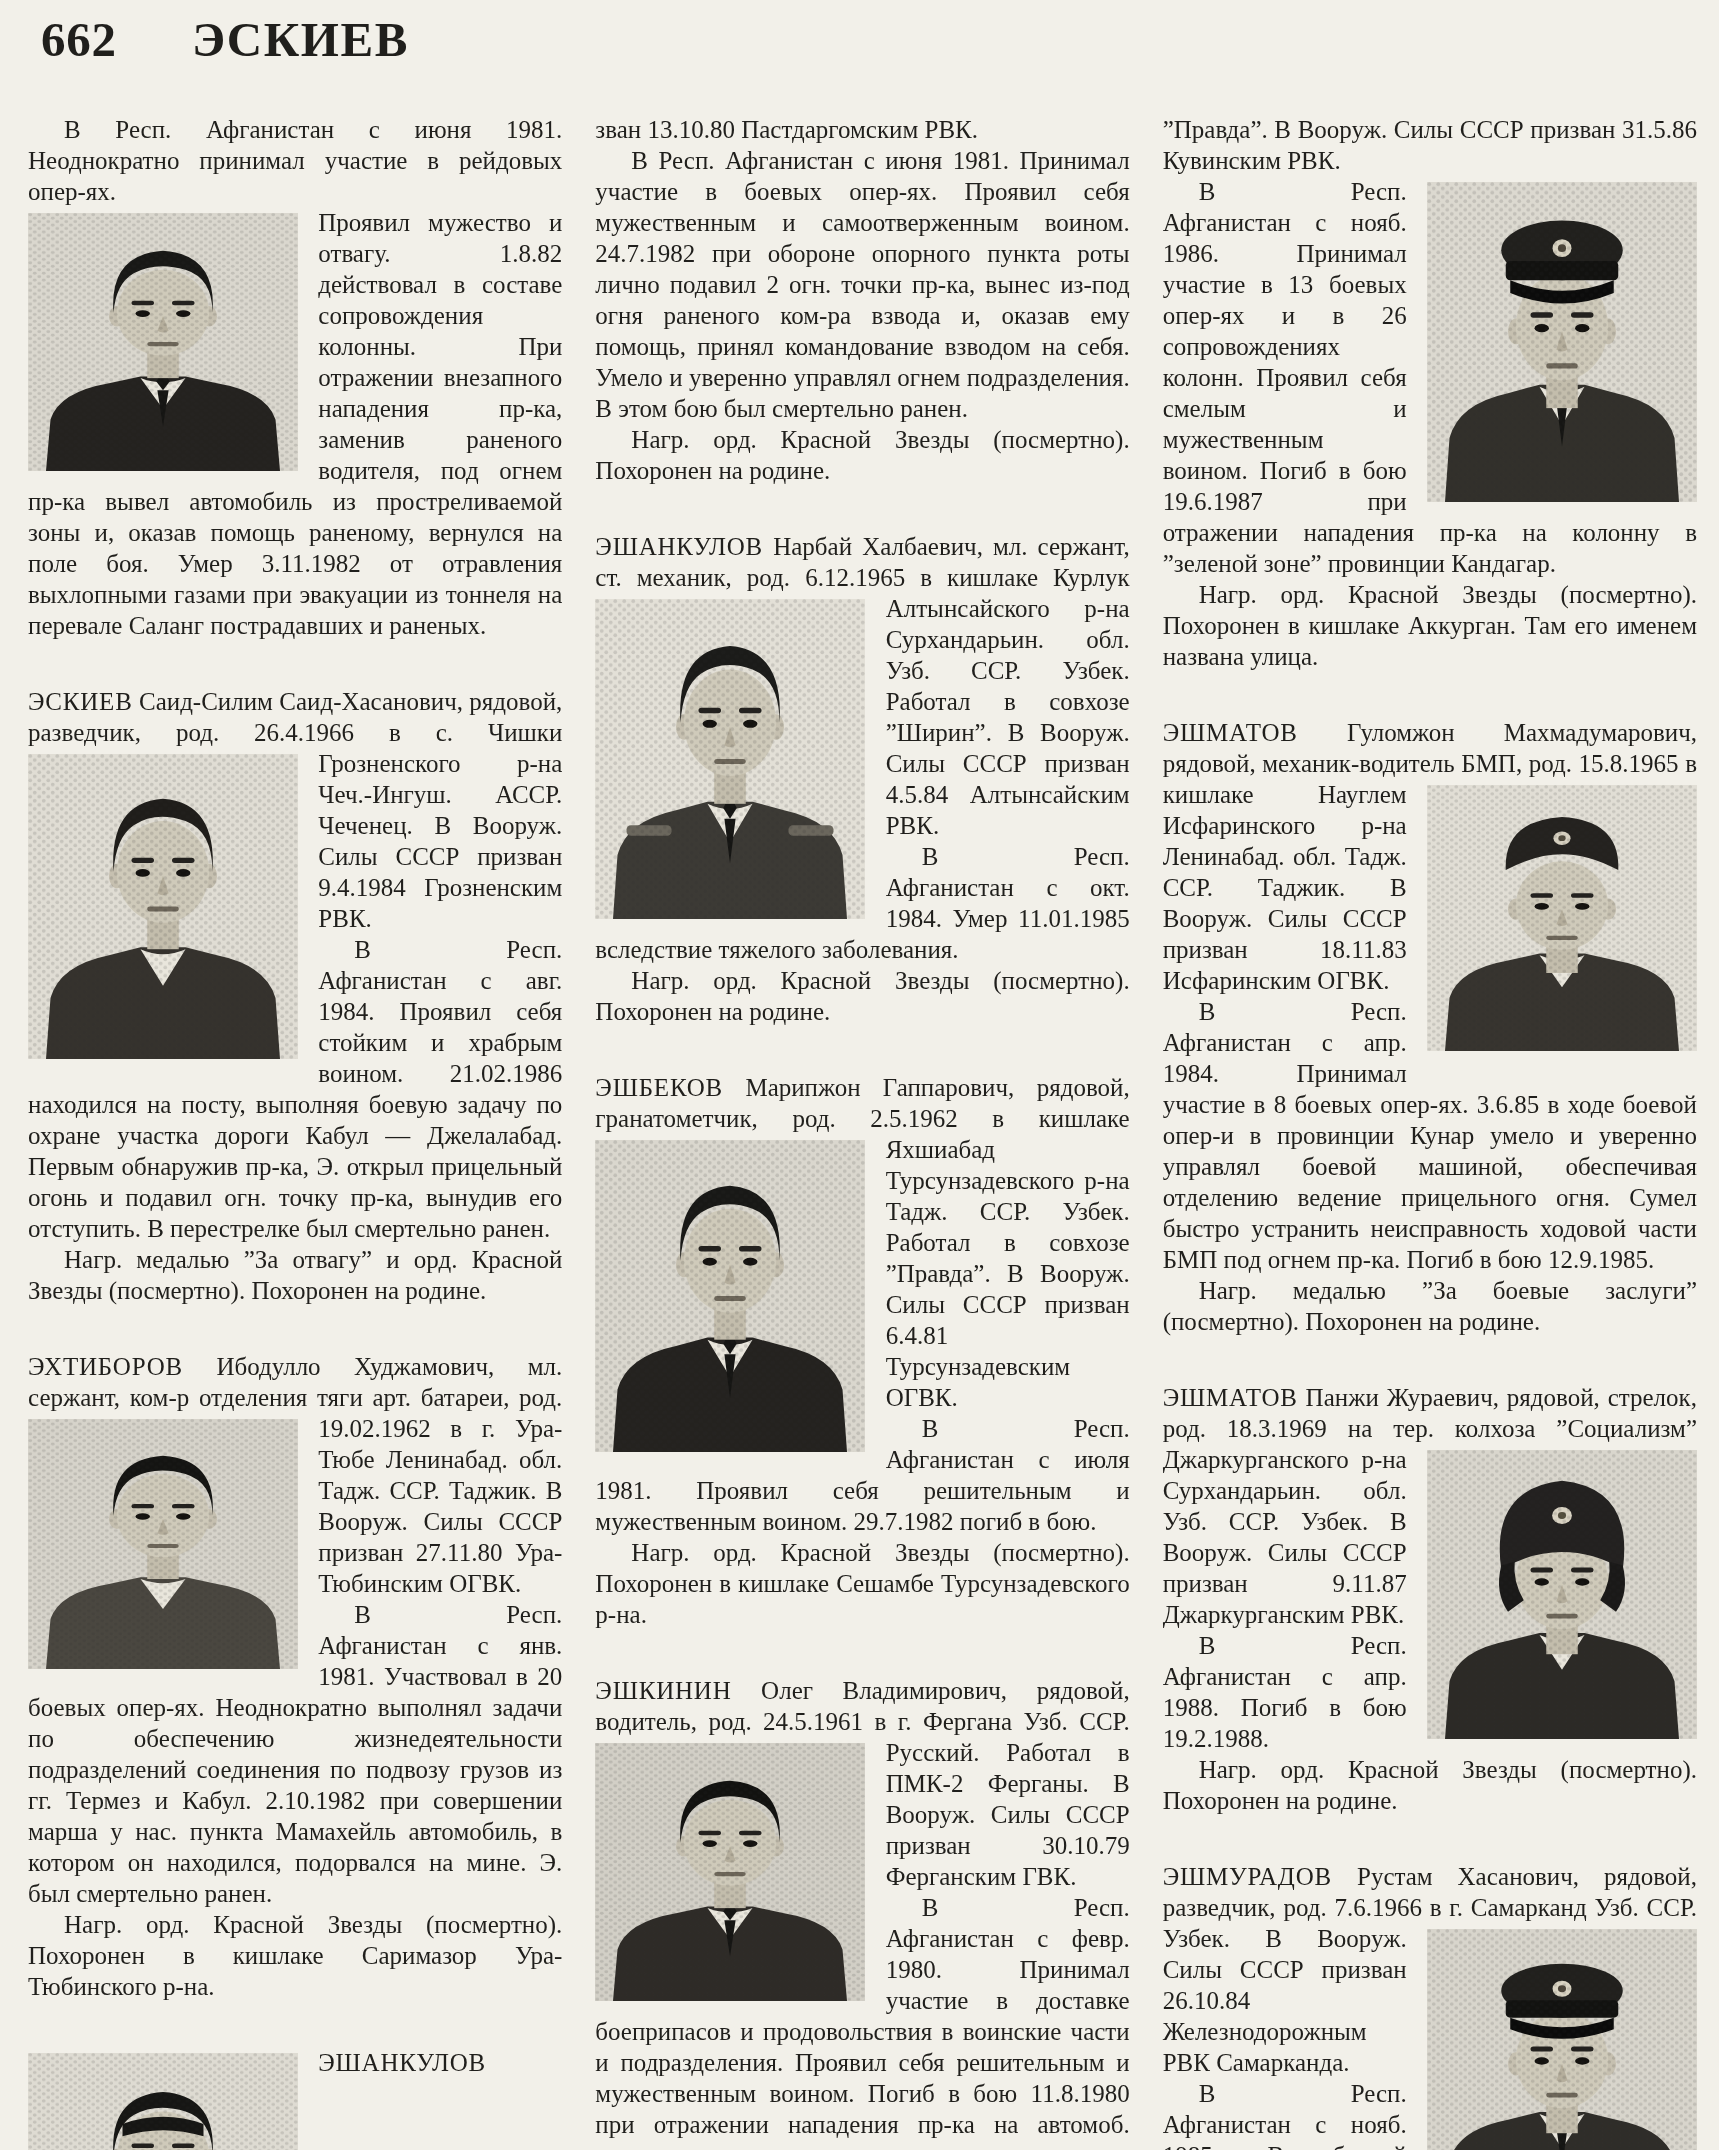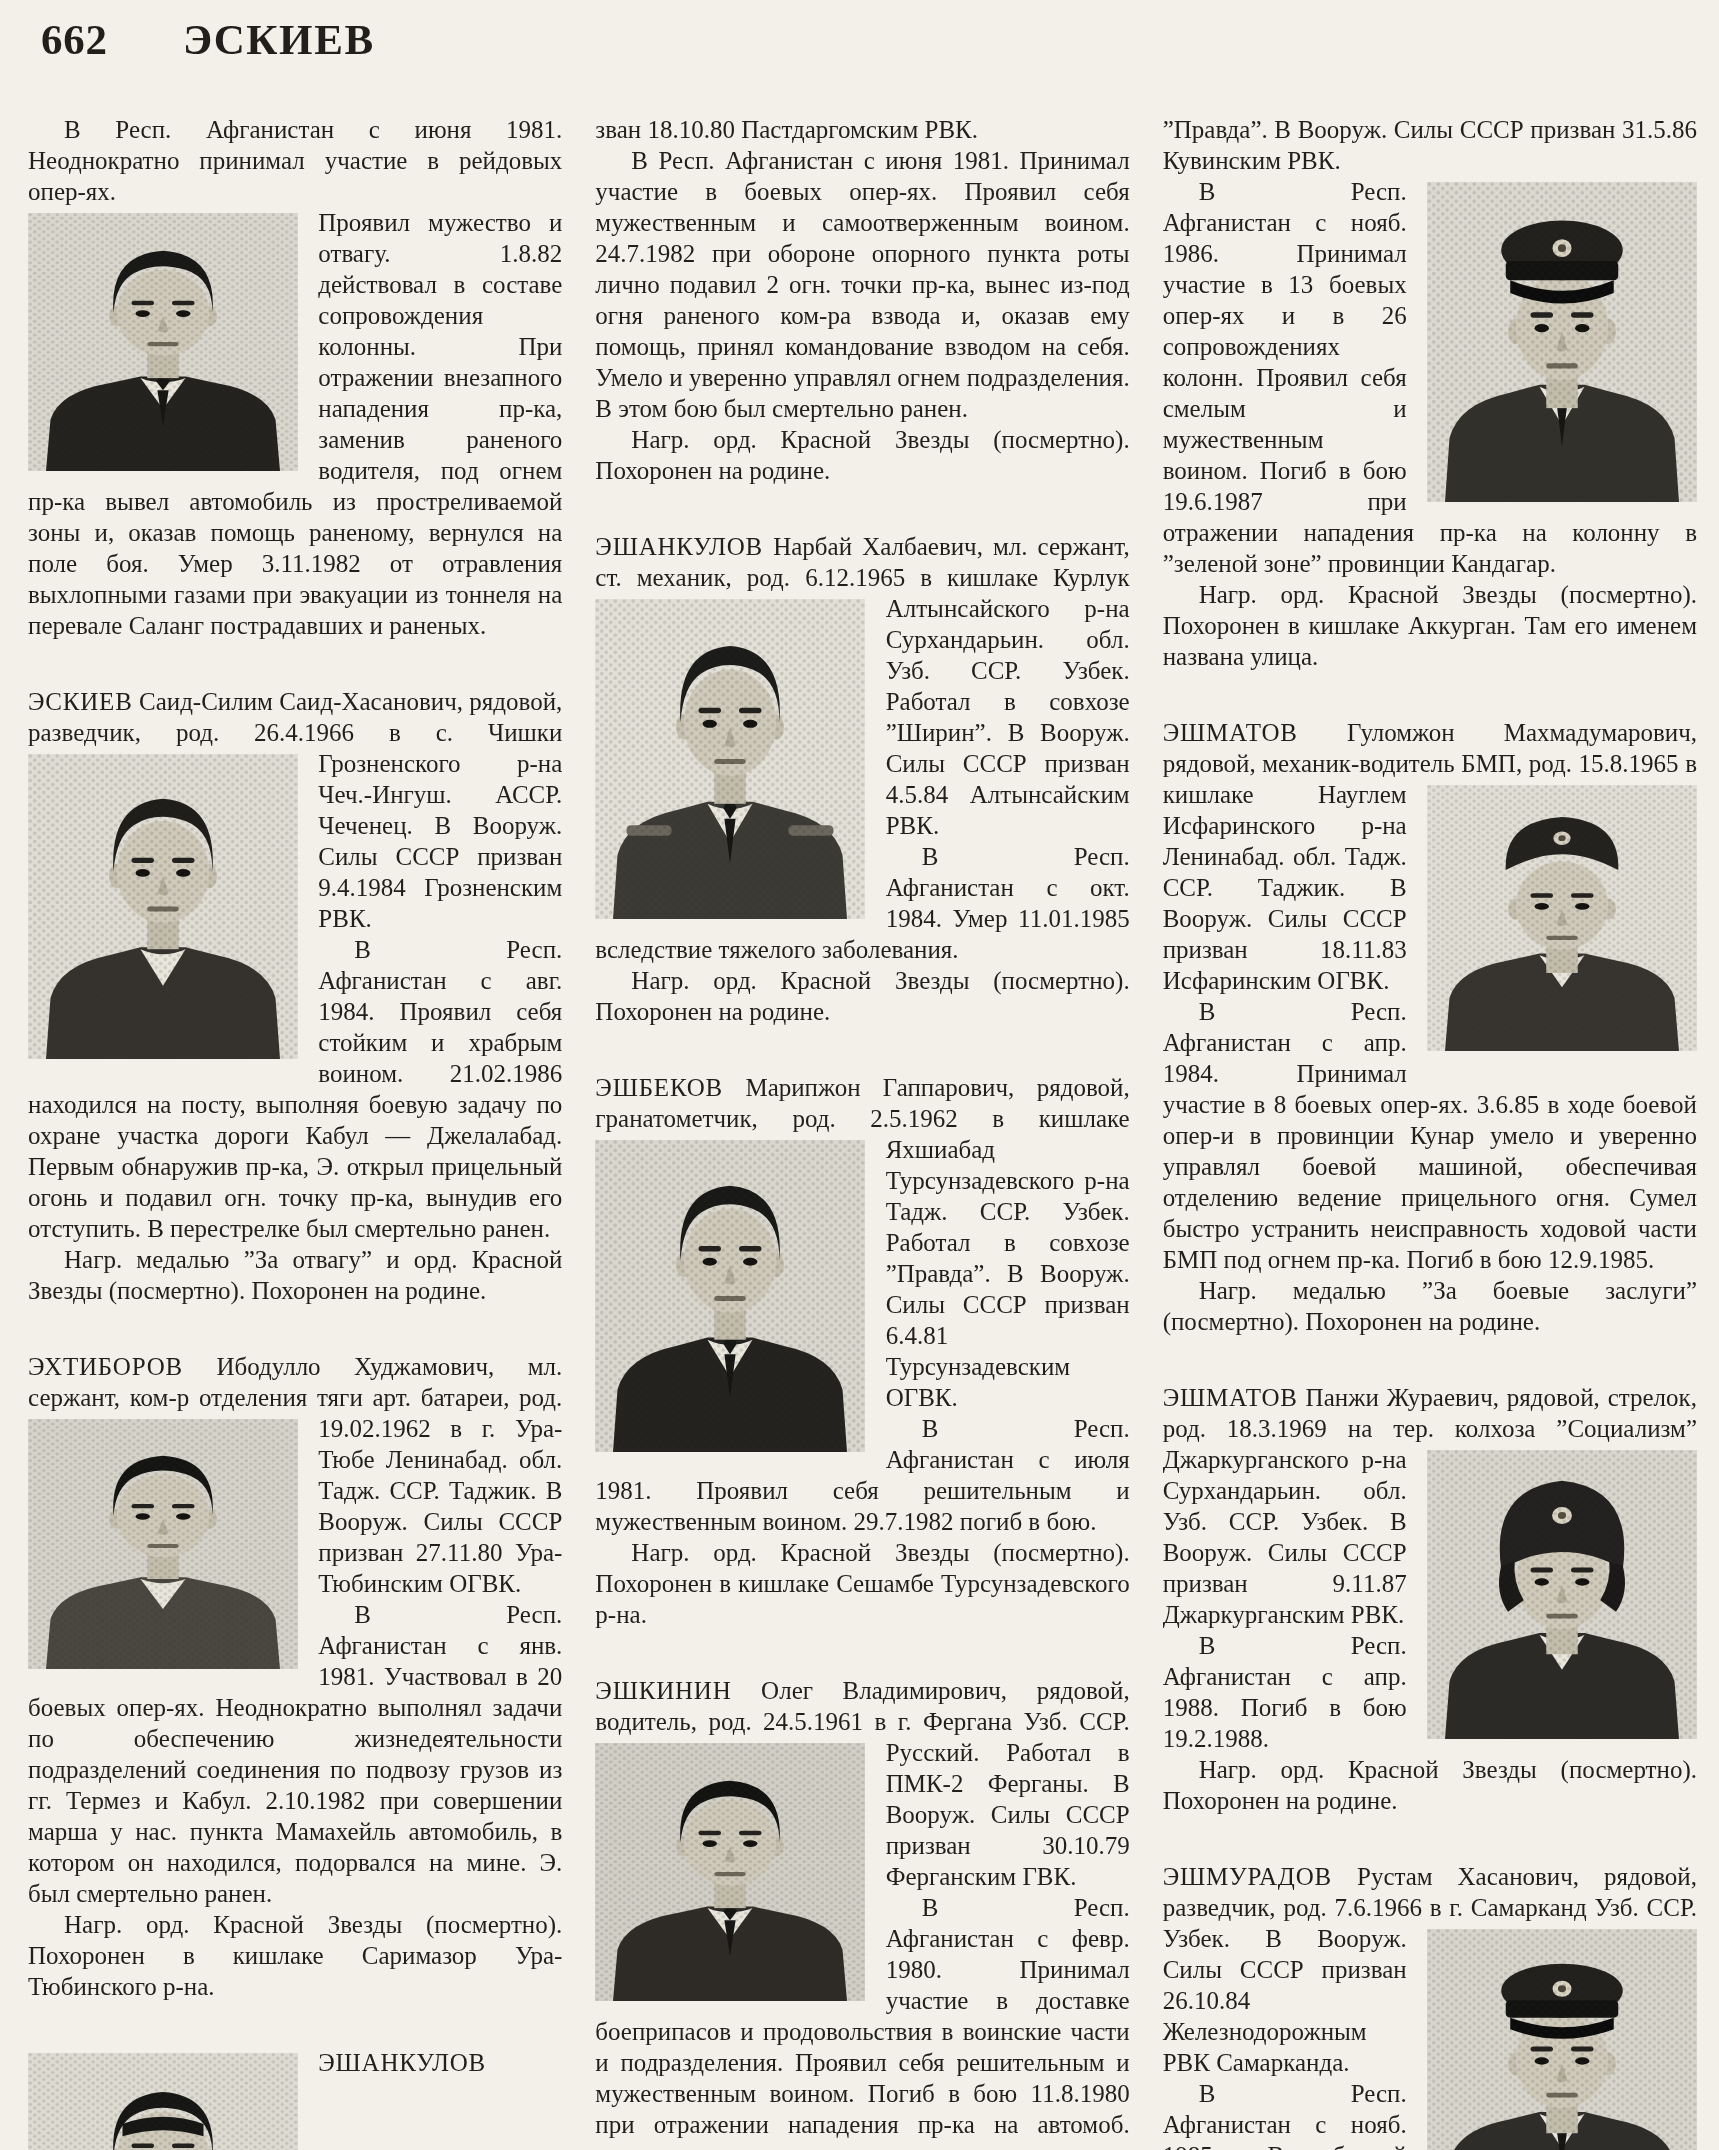--- a/index.html
+++ b/index.html
@@ -15,7 +15,7 @@
   .page-header {
     padding: 19px 0 0 41px;
     font-weight: bold;
-    font-size: 43px; line-height: 42px;
+    font-size: 49px; line-height: 42px;
     letter-spacing: 0.8px;
   }
   .page-header .runhead { margin-left: 75px; letter-spacing: 1.6px; }

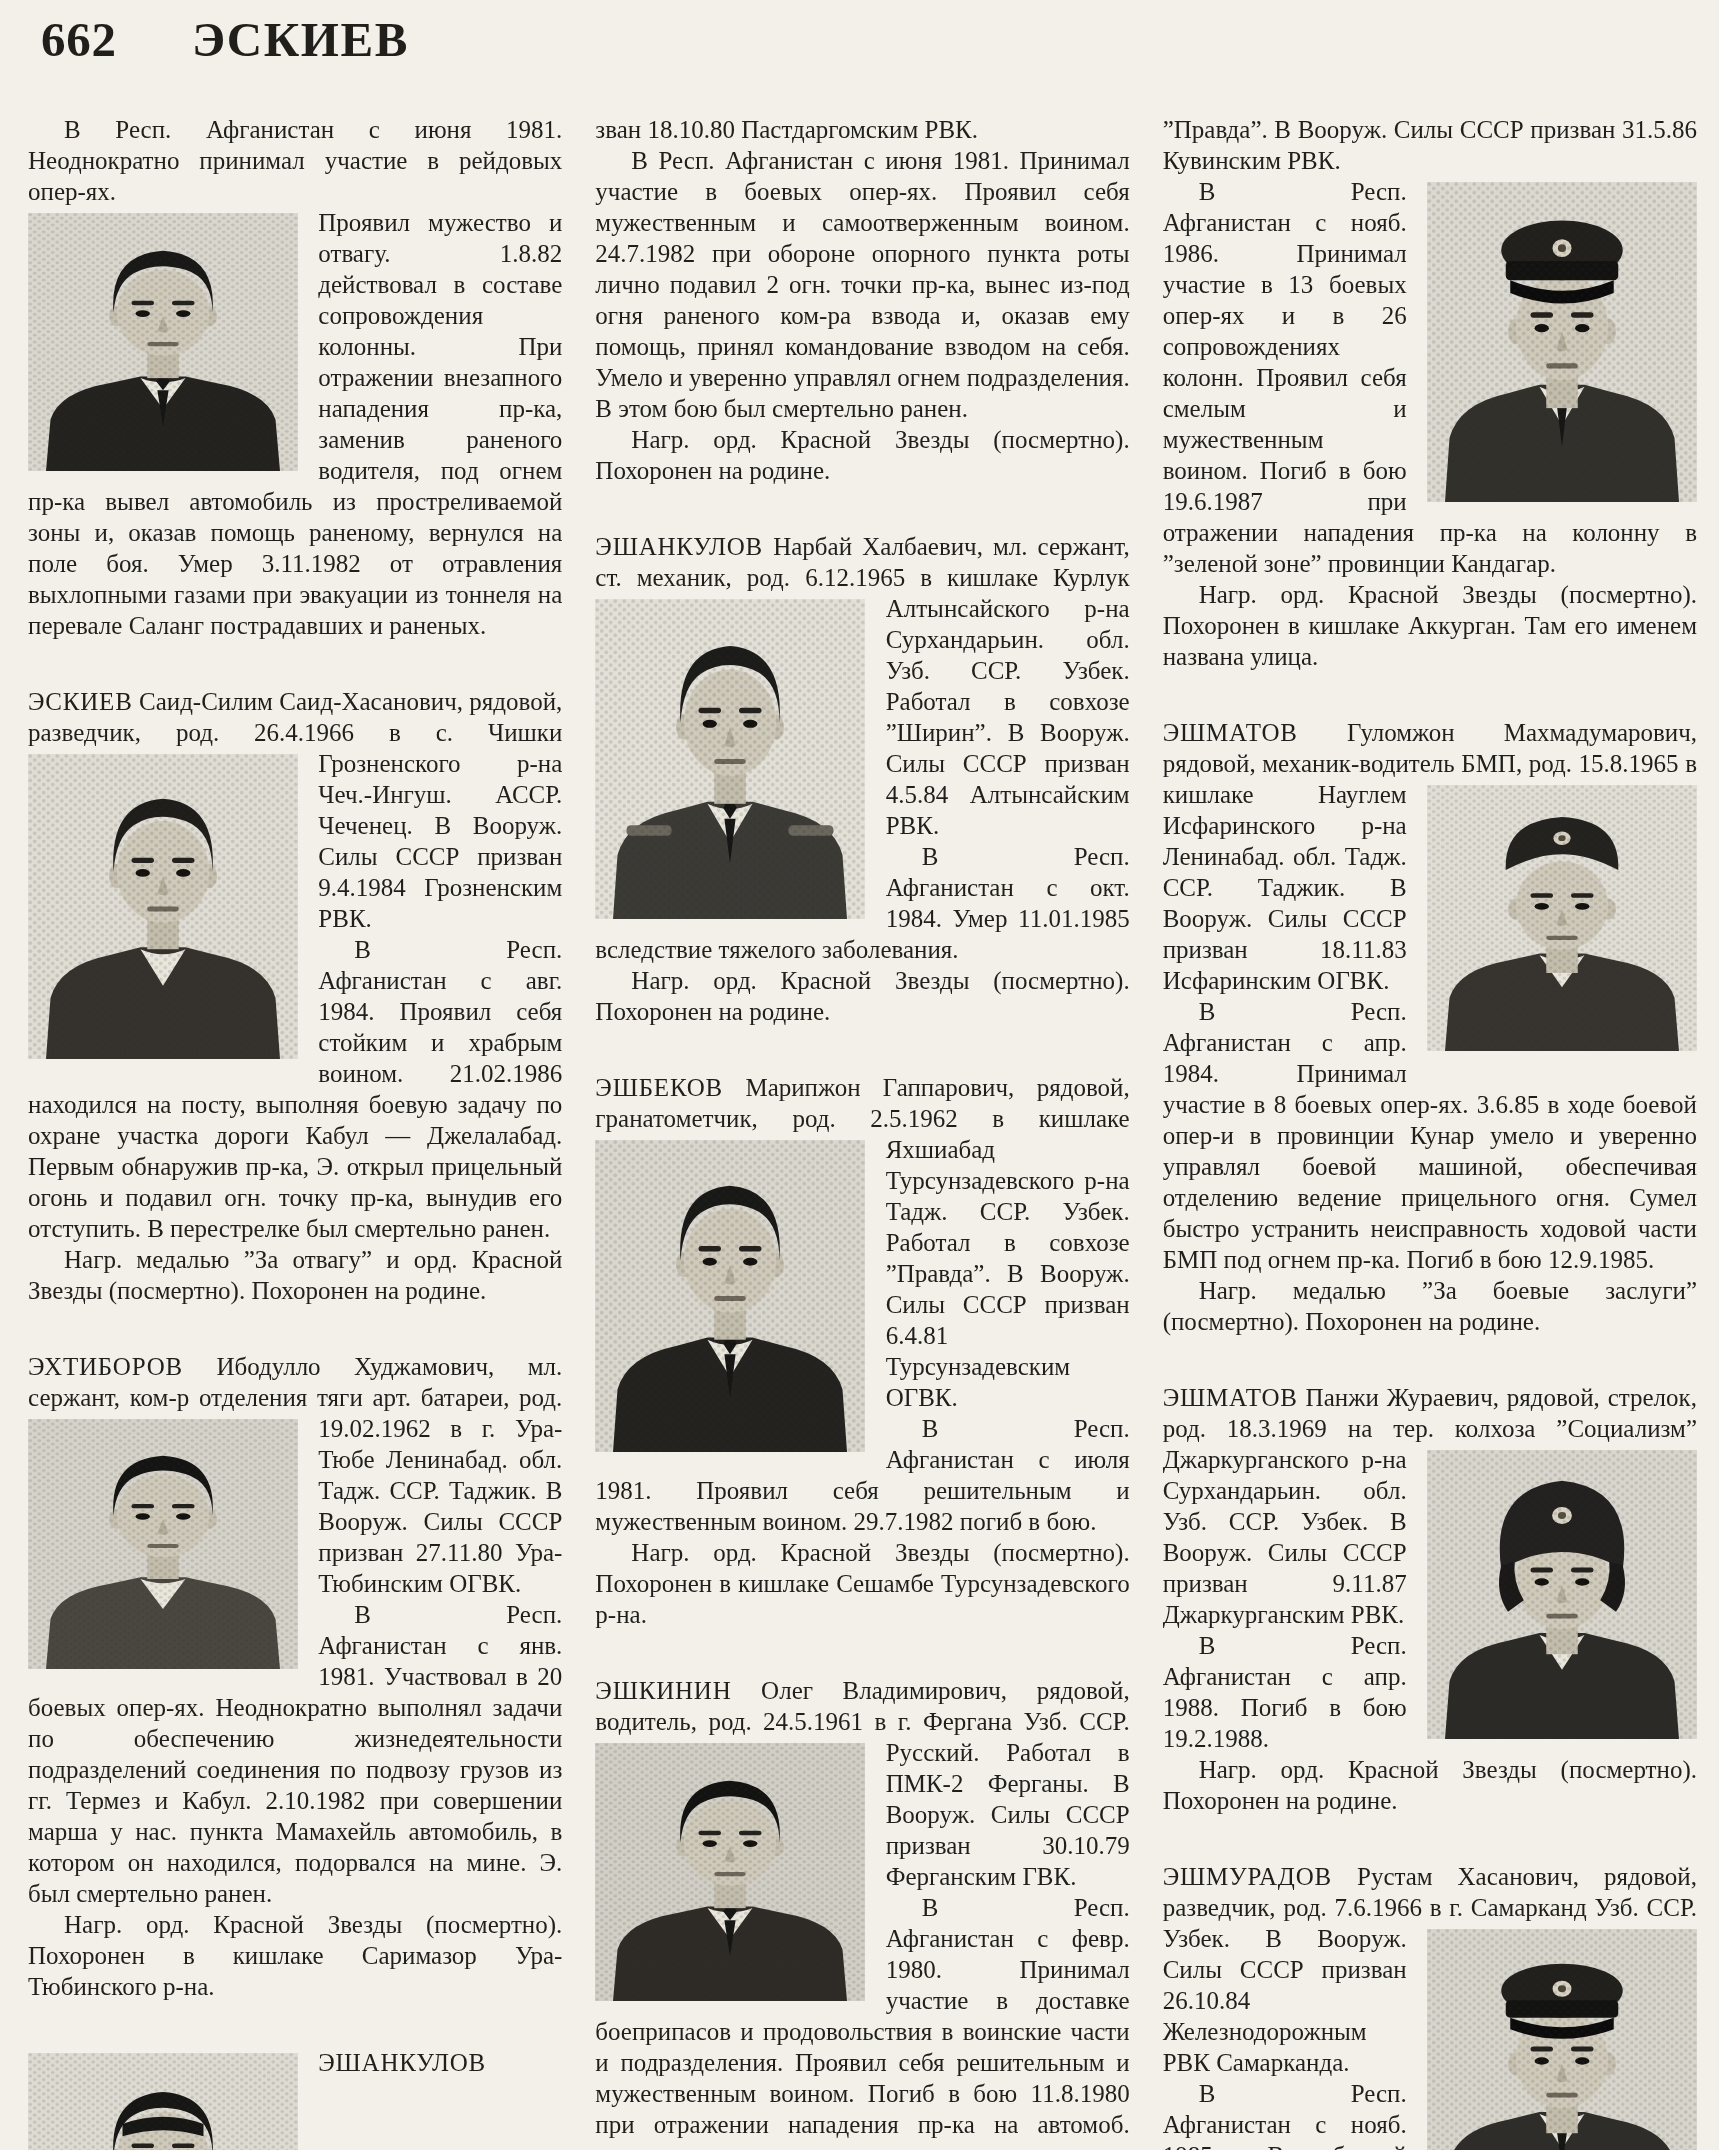--- a/index.html
+++ b/index.html
@@ -156,7 +156,7 @@
     </div>
     <div class="col">
       <section class="entry">
-        <p class="noind"><span>зван 18.10.80 Пастдаргомским РВК.</span></p>
+        <p class="noind"><span>зван 13.10.80 Пастдаргомским РВК.</span></p>
         <p class="ind"><span>В Респ. Афганистан с июня 1981. Принимал участие в боевых опер-ях. Проявил себя мужественным и самоотверженным воином. 24.7.1982 при обороне опорного пункта роты лично подавил 2 огн. точки пр-ка, вынес из-под огня раненого ком-ра взвода и, оказав ему помощь, принял командование взводом на себя. Умело и уверенно управлял огнем подразделения. В этом бою был смертельно ранен.</span></p>
         <p class="ind"><span>Нагр. орд. Красной Звезды (посмертно). Похоронен на родине.</span></p>
       </section>

